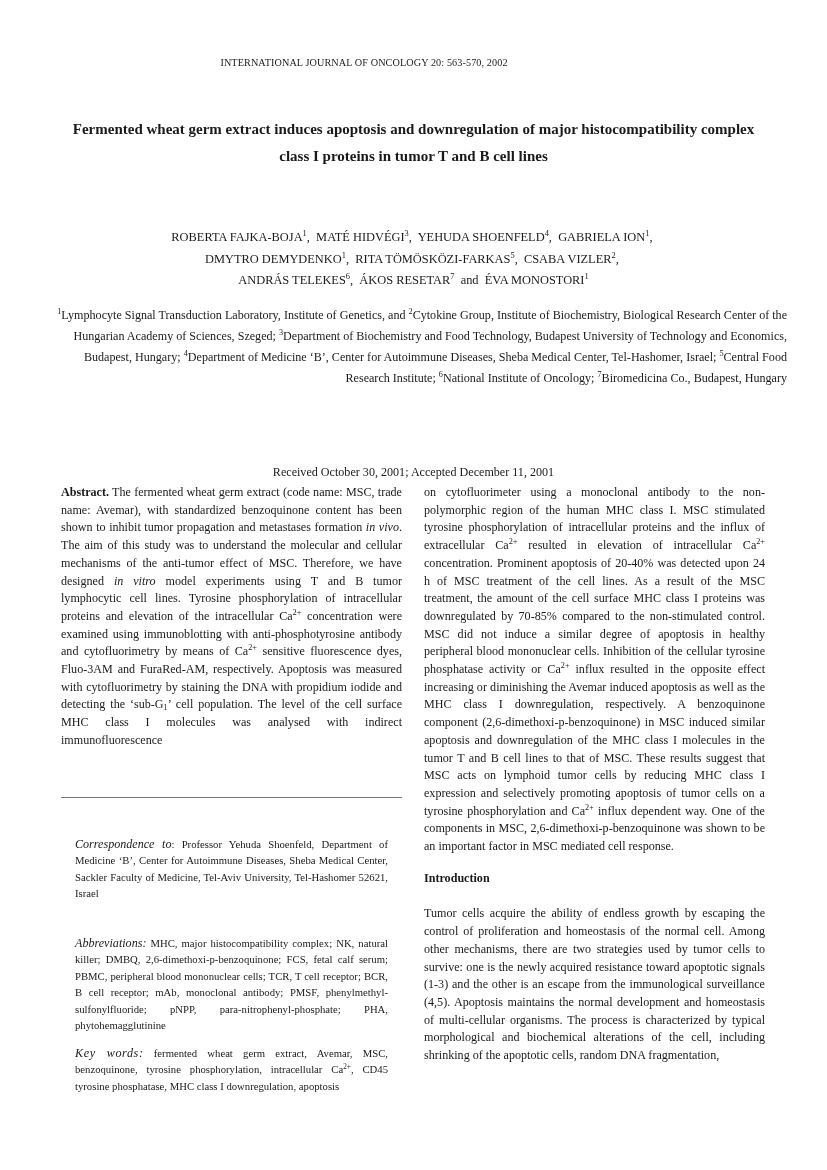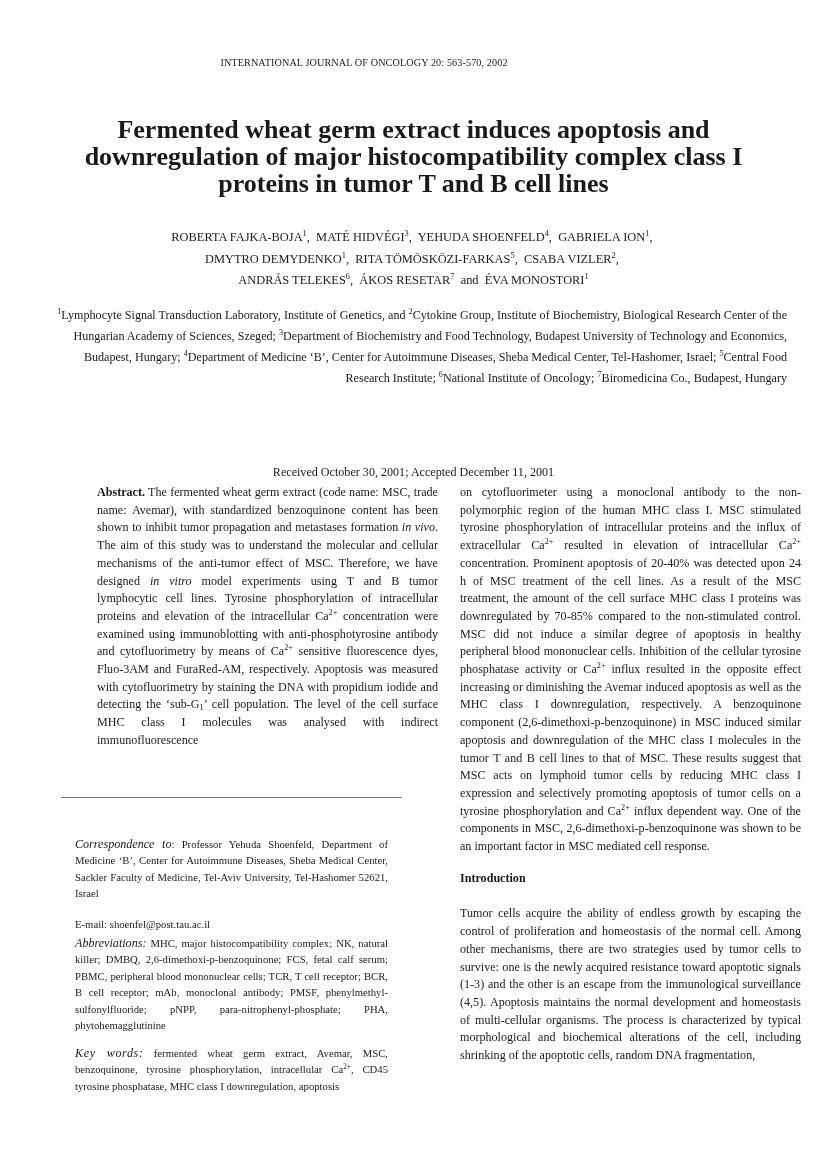--- a/index.html
+++ b/index.html
@@ -13,7 +13,7 @@
   }
   .title {
     position: absolute; top: 116px; left: 60px; width: 707px; text-align: center;
-    font-weight: bold; font-size: 26px; line-height: 27px; margin: 0;
+    font-weight: bold; font-size: 15px; line-height: 27px; margin: 0;
   }
   .authors {
     position: absolute; top: 227px; left: 60px; width: 707px; text-align: center;

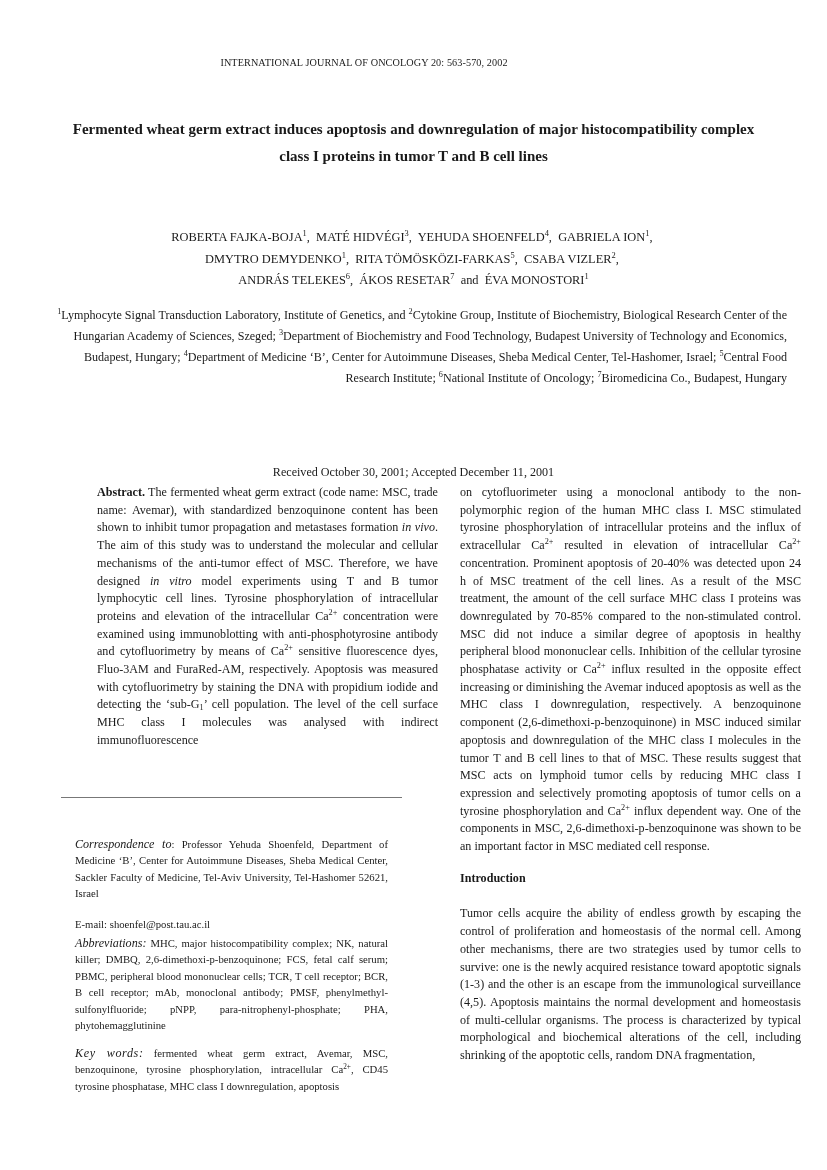--- a/index.html
+++ b/index.html
@@ -33,7 +33,6 @@
   .col {
     position: absolute; width: 341px; font-size: 12.1px; line-height: 17.7px;
     text-align: justify;
-    margin-left: 36px;
   }
   .col p { margin: 0; }
   .left-col { left: 61px; top: 484px; }

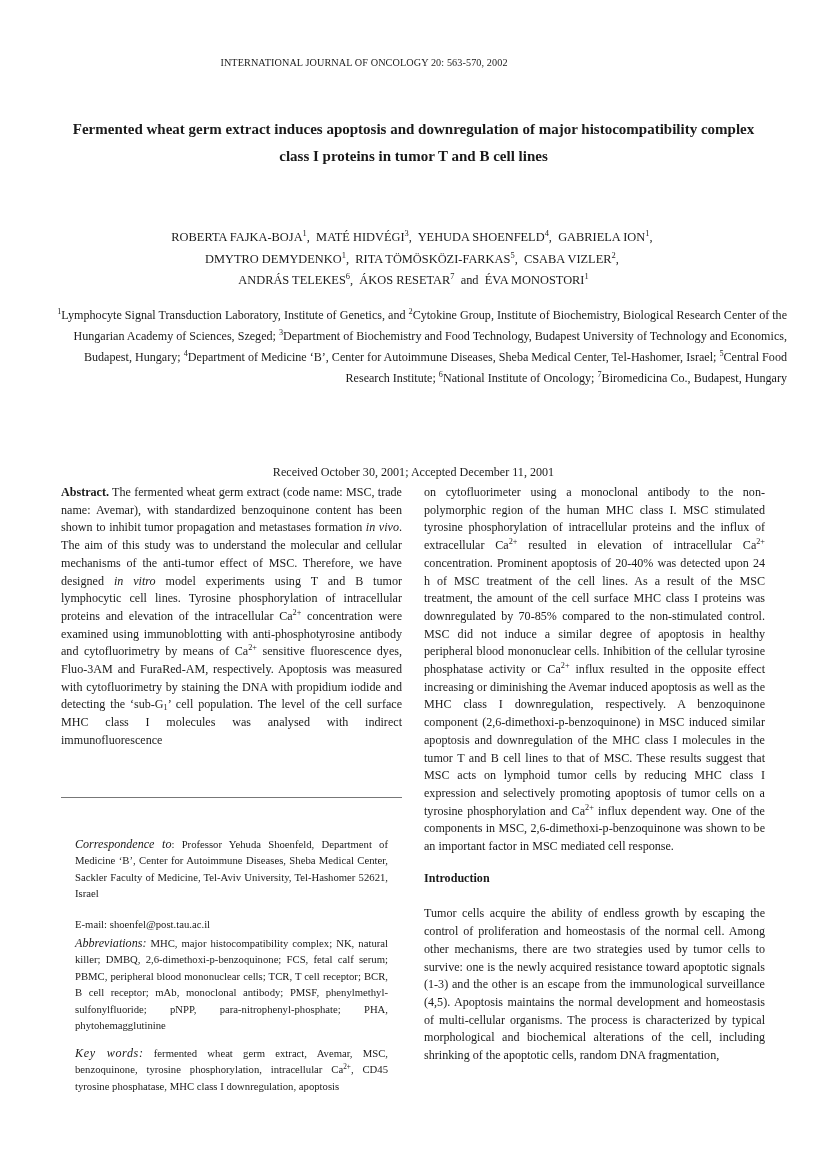--- a/index.html
+++ b/index.html
@@ -79,7 +79,6 @@
 
 <div class="small corr">
   <p><span class="lead-it">Correspondence to</span><span>: Professor Yehuda Shoenfeld, Department of Medicine ‘B’, Center for Autoimmune Diseases, Sheba Medical Center, Sackler Faculty of Medicine, Tel-Aviv University, Tel-Hashomer 52621, Israel</span></p>
-  <p>E-mail: shoenfel@post.tau.ac.il</p>
 </div>
 
 <div class="small abbr">

